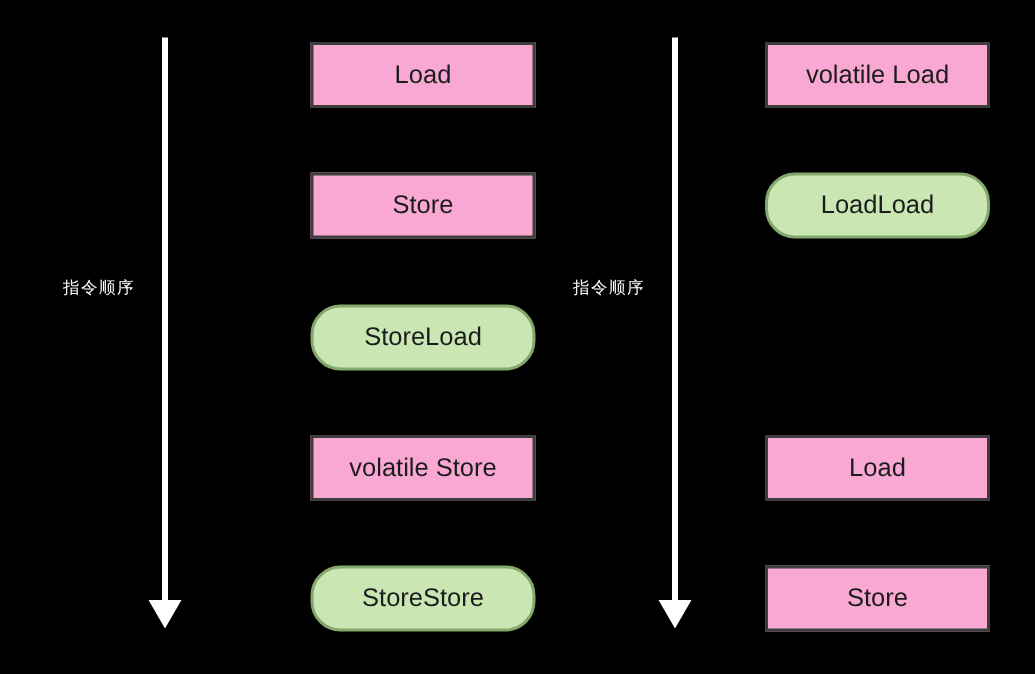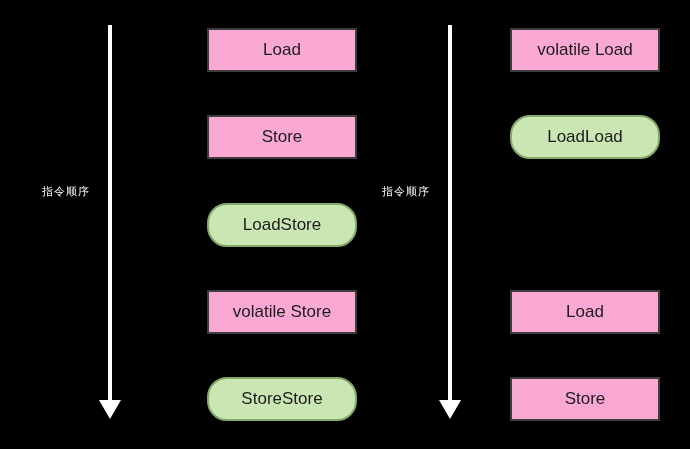--- a/index.html
+++ b/index.html
@@ -78,7 +78,7 @@
 
   <div class="box col-left r0">Load</div>
   <div class="box col-left r1">Store</div>
-  <div class="box barrier col-left r2">LoadStore</div>
+  <div class="box barrier col-left r2">StoreLoad</div>
   <div class="box col-left r3">volatile Store</div>
   <div class="box barrier col-left r4">StoreStore</div>
 

